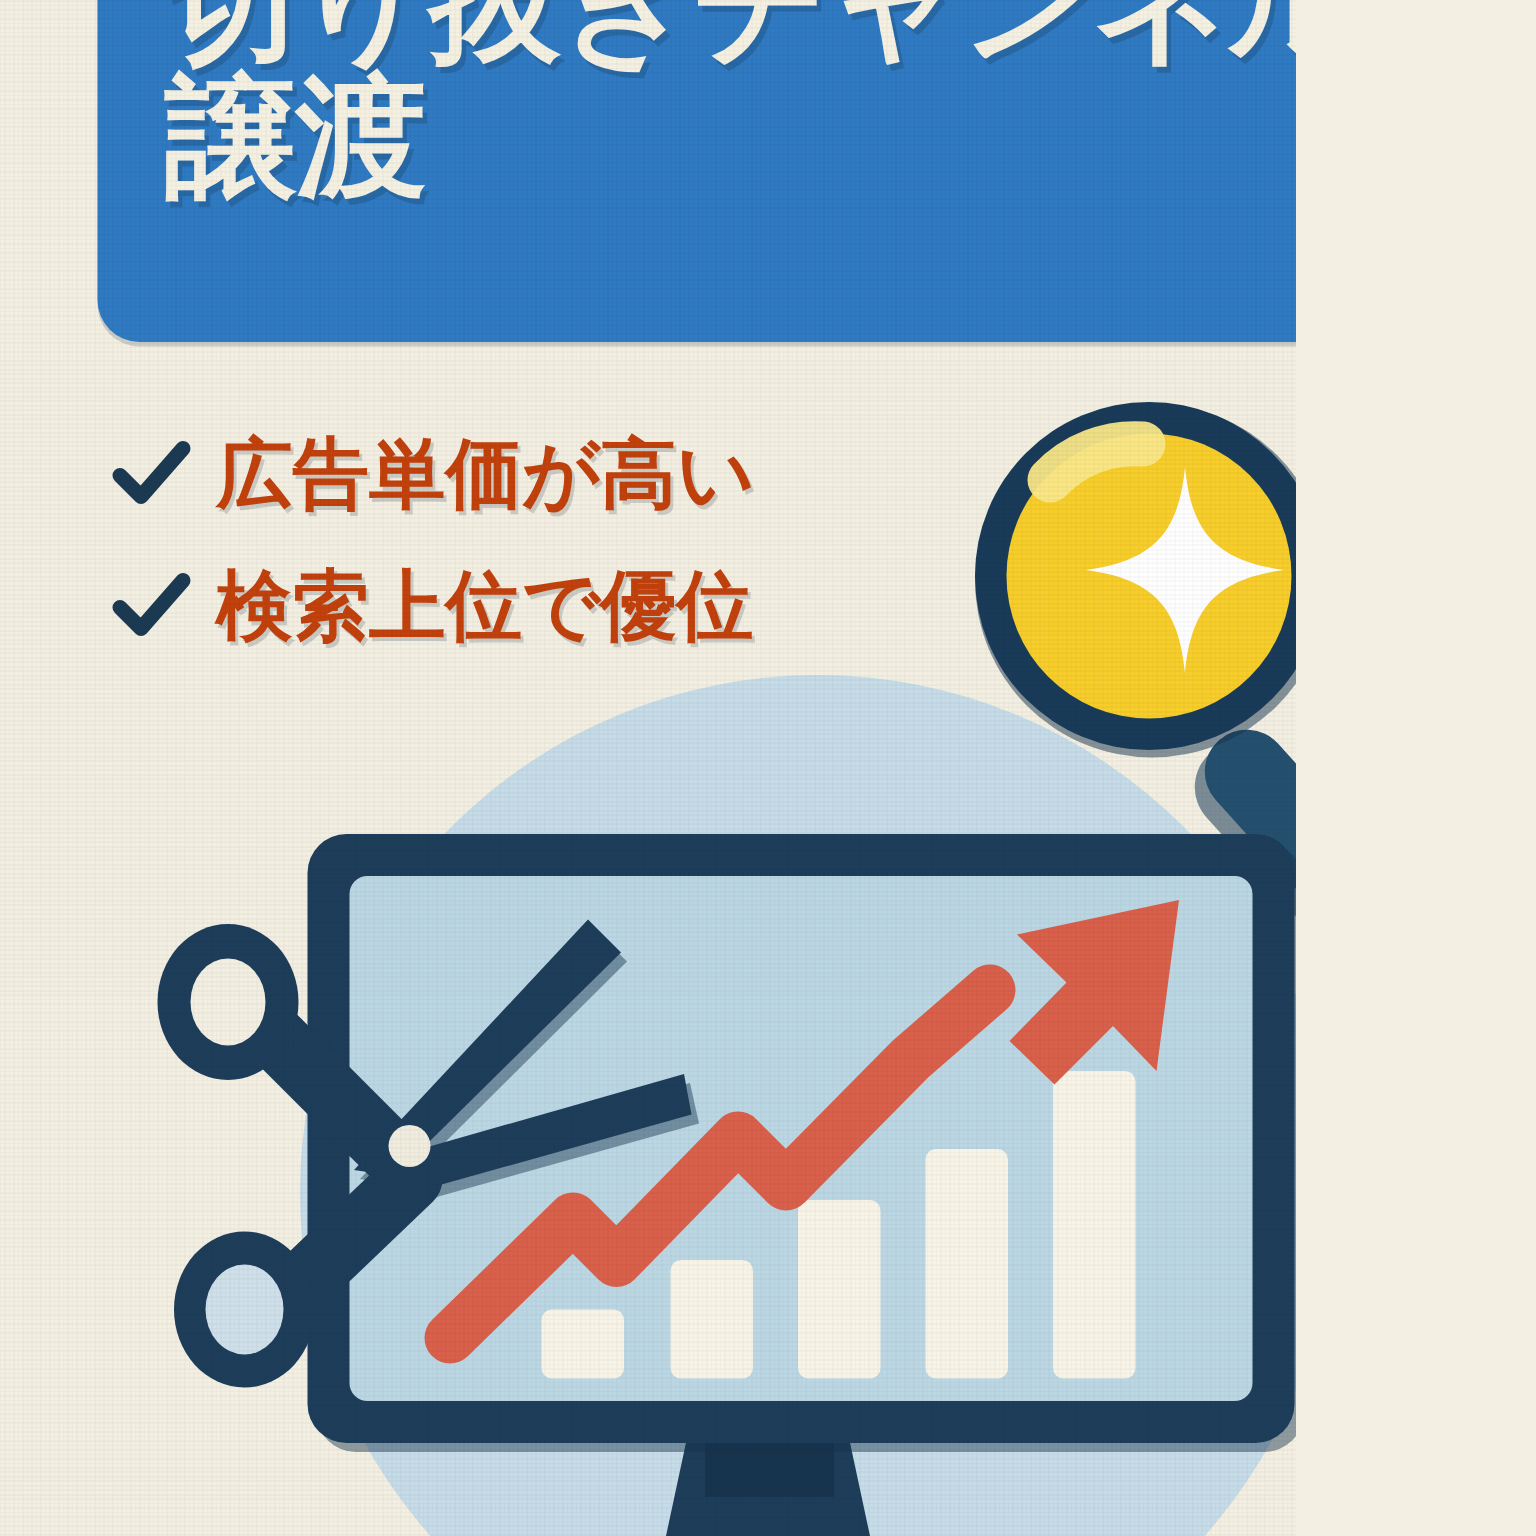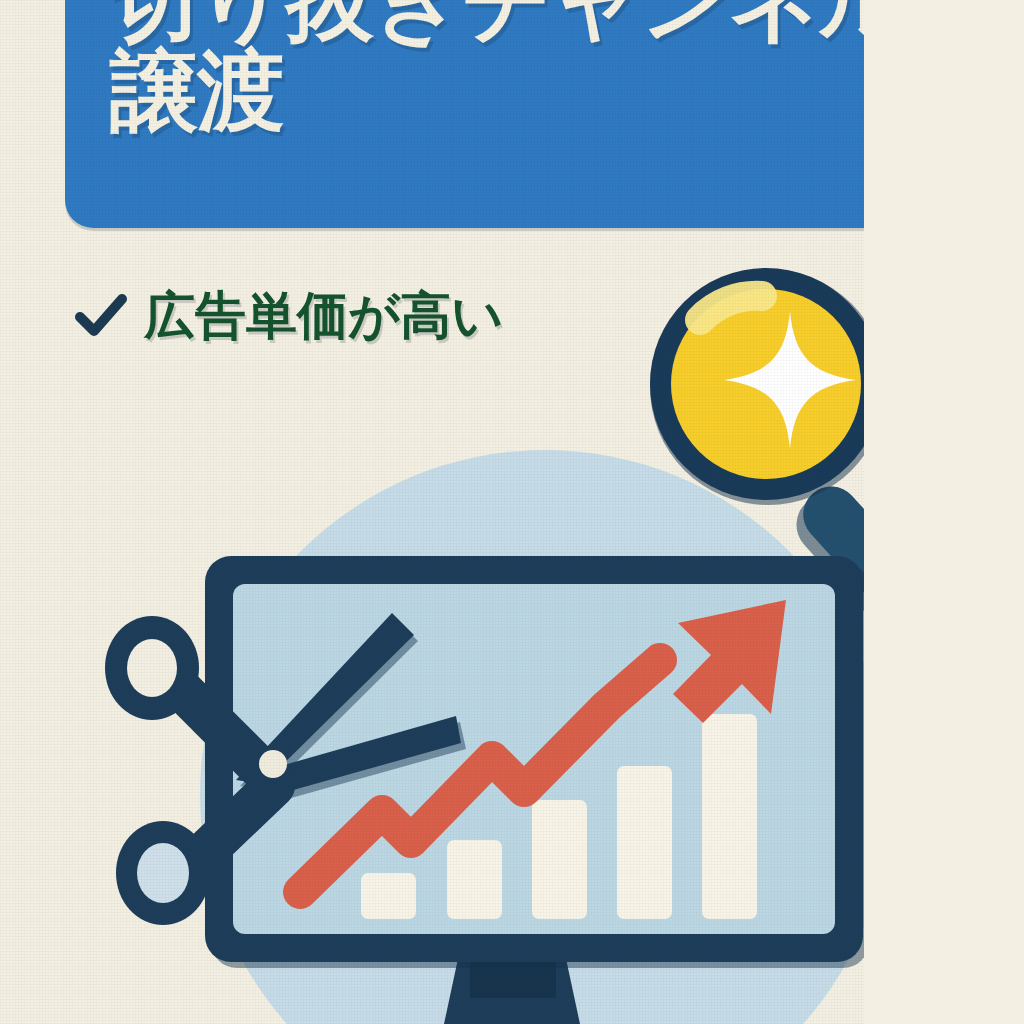--- a/index.html
+++ b/index.html
@@ -60,7 +60,7 @@
     margin-right: 14px;
   }
   .bullet-label {
-    color: #14532d;
+    color: #c2410c;
     font-size: 51px;
     font-weight: 700;
     letter-spacing: 0px;

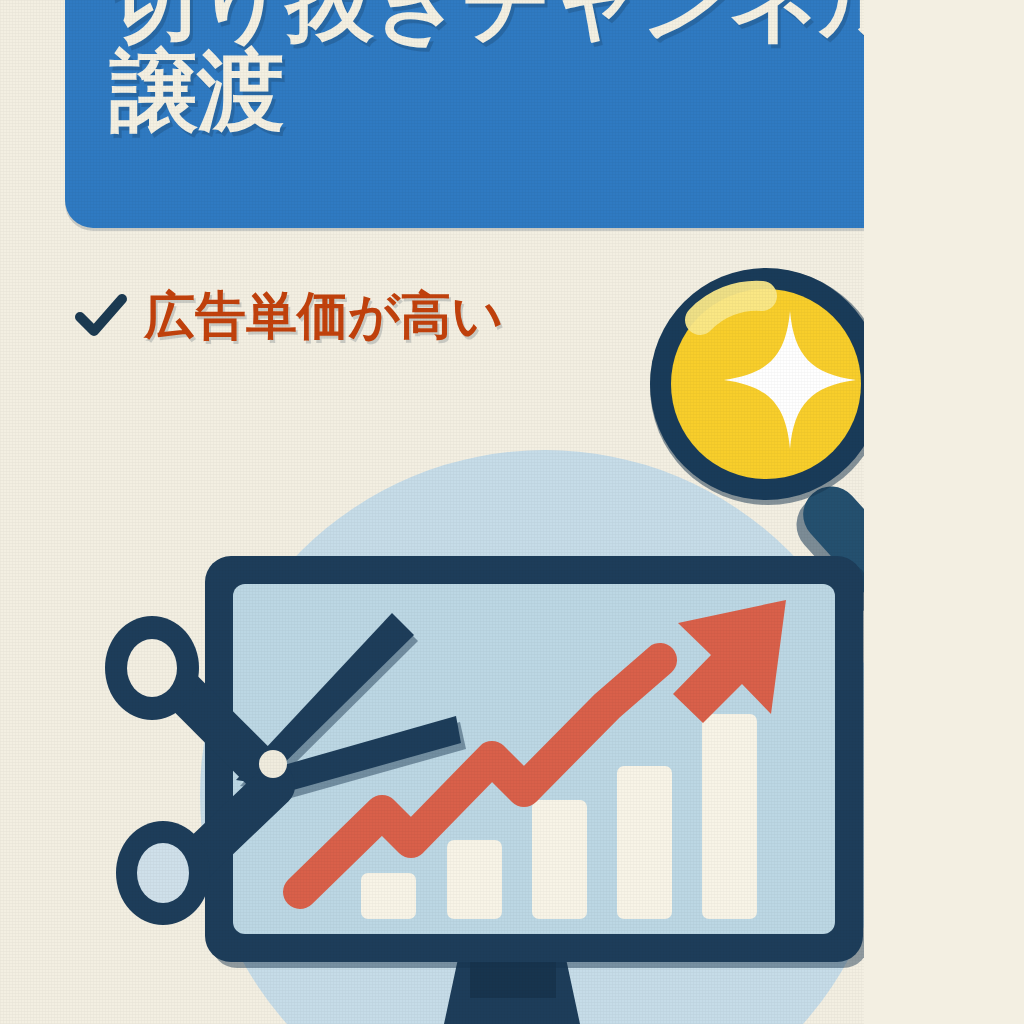--- a/index.html
+++ b/index.html
@@ -187,6 +187,12 @@
     </div>
 
 
+    <div class="bullet-row">
+      <svg class="check-icon" viewBox="0 0 58 58">
+        <path d="M 8 30 L 22 44 L 50 12" stroke="#1B3A52" stroke-width="10" fill="none" stroke-linecap="round" stroke-linejoin="round"></path>
+      </svg>
+      <span class="bullet-label">検索上位で優位</span>
+    </div>
 
   </div>
 

